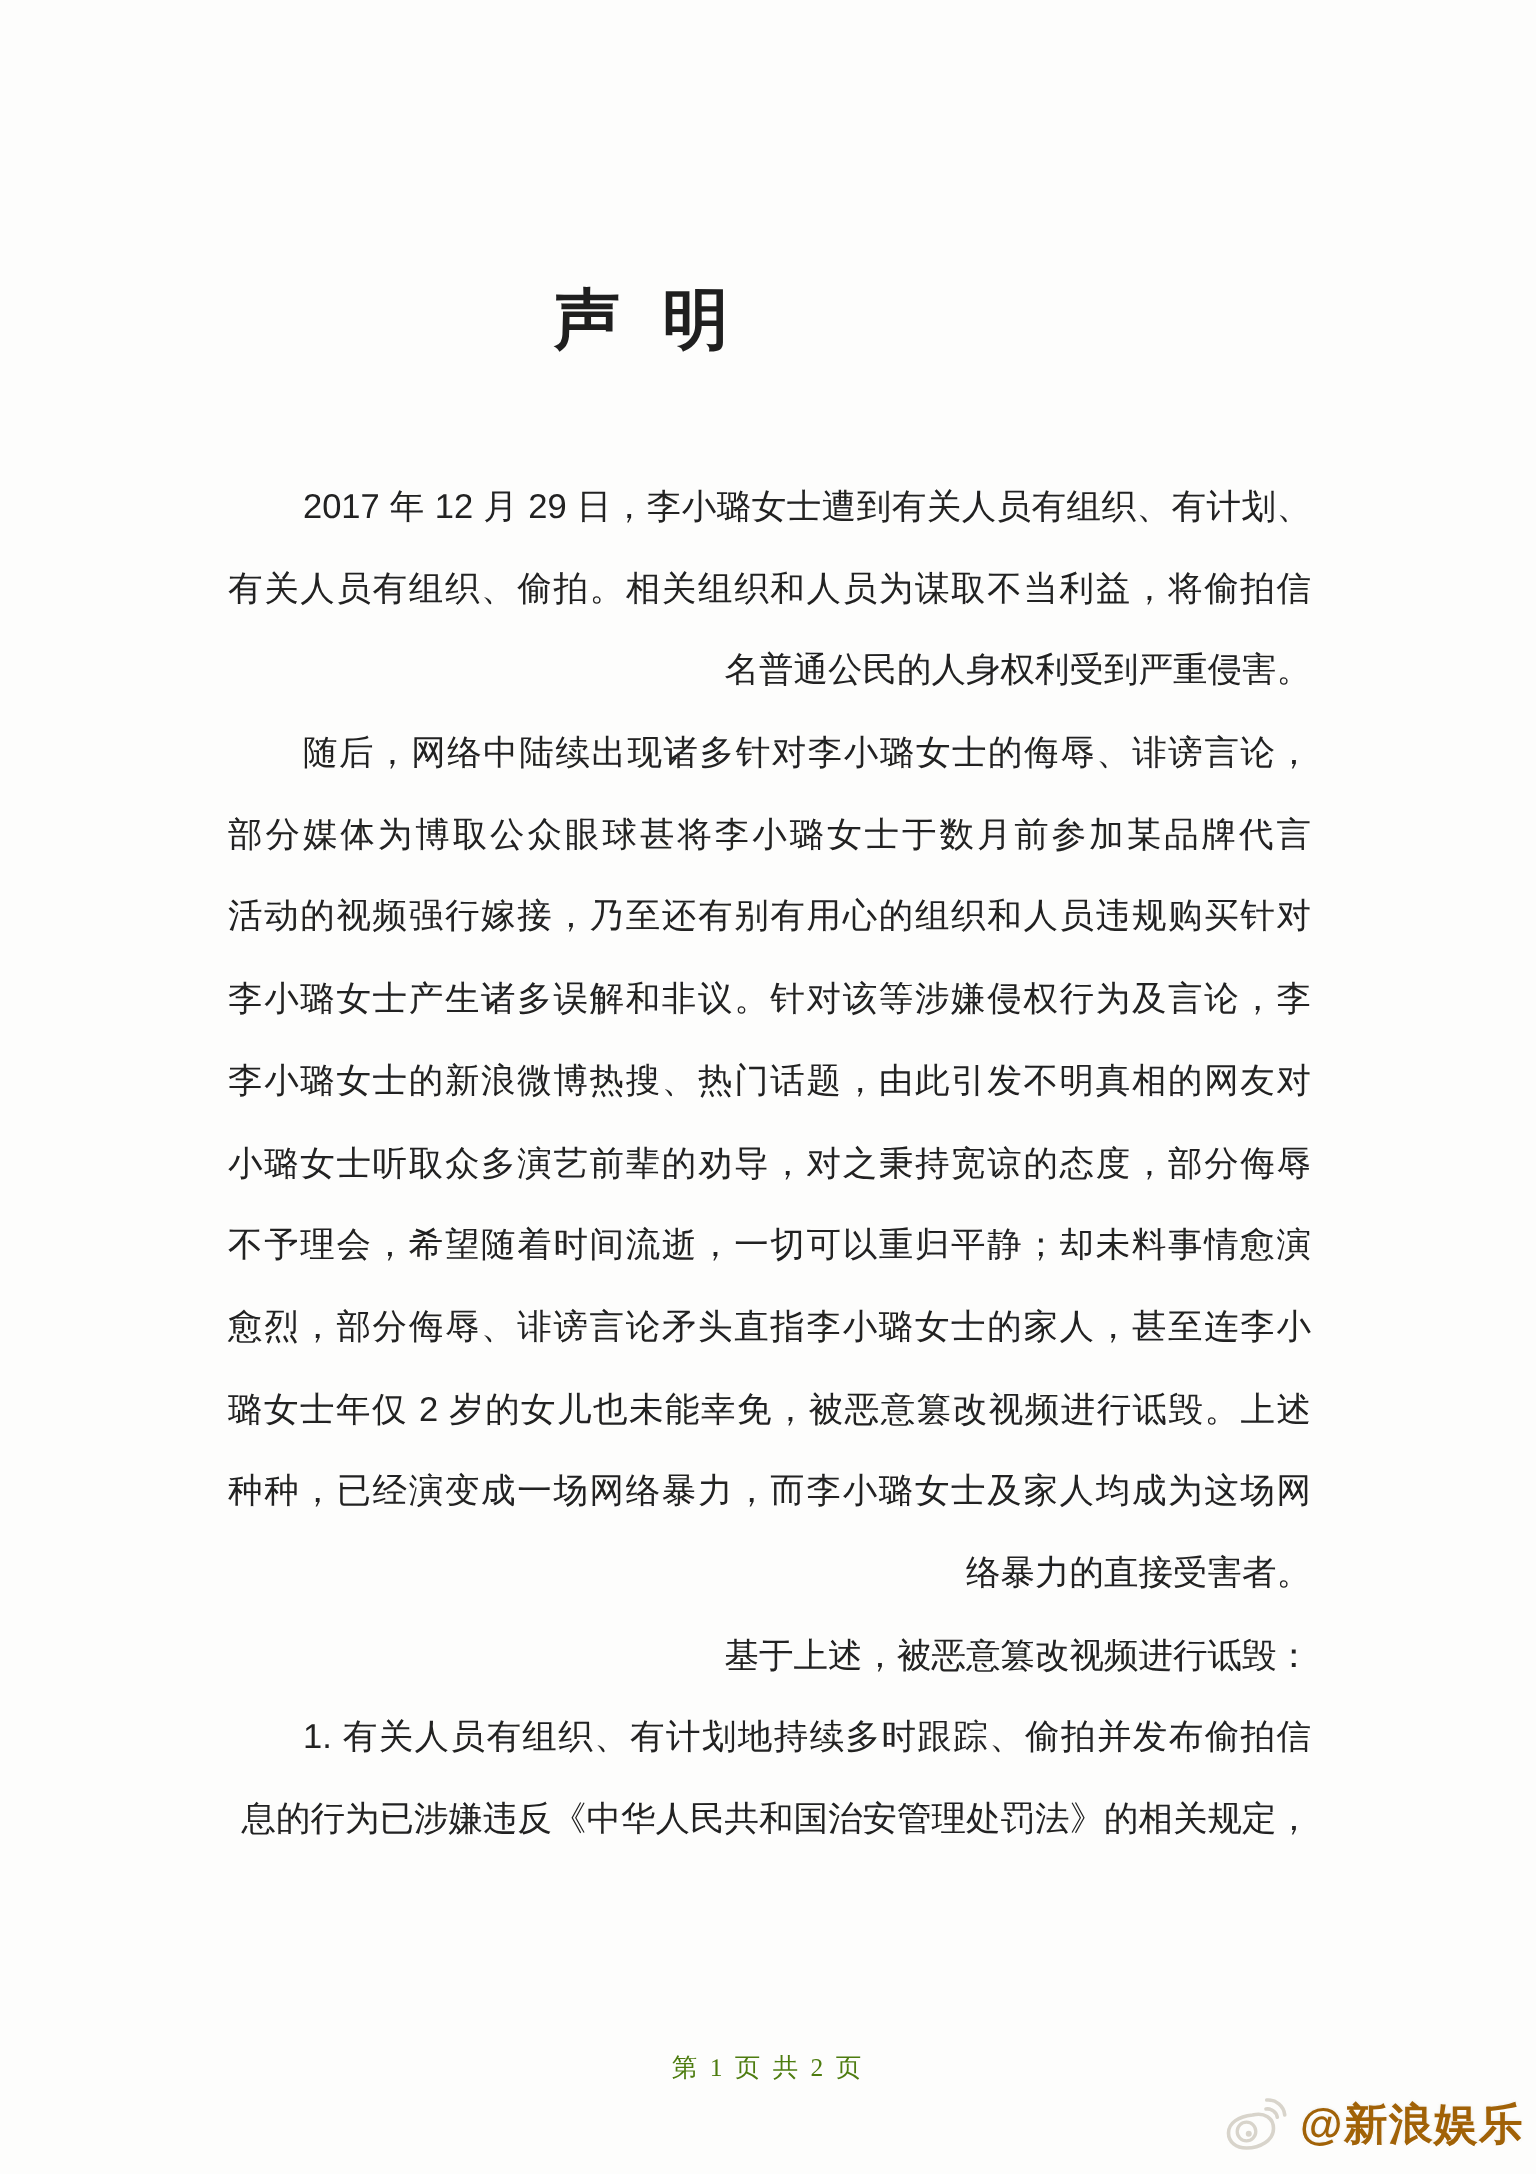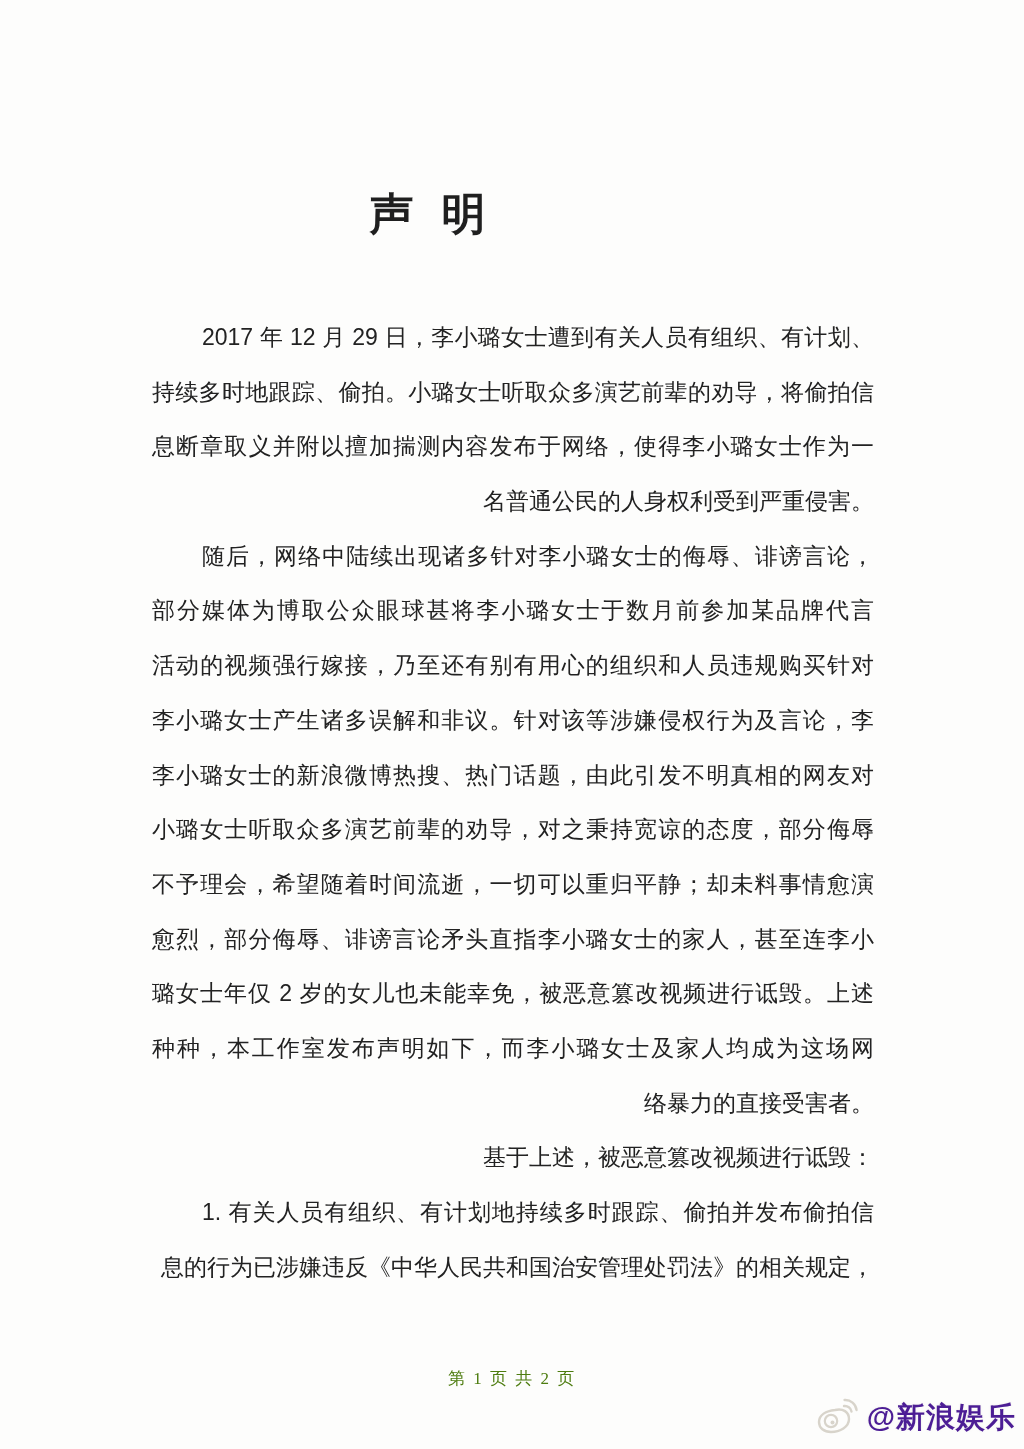--- a/index.html
+++ b/index.html
@@ -98,7 +98,7 @@
 
   <div class="doc-body">
       <div class="line indent fill">2017 年 12 月 29 日，李小璐女士遭到有关人员有组织、有计划、</div>
-      <div class="line fill">持续多时地跟踪、偷拍。小璐女士听取众多演艺前辈的劝导，将偷拍信</div>
+      <div class="line fill">有关人员有组织、偷拍。相关组织和人员为谋取不当利益，将偷拍信</div>
       <div class="line fill">息断章取义并附以擅加揣测内容发布于网络，使得李小璐女士作为一</div>
       <div class="line">名普通公民的人身权利受到严重侵害。</div>
       <div class="line indent fill">随后，网络中陆续出现诸多针对李小璐女士的侮辱、诽谤言论，</div>

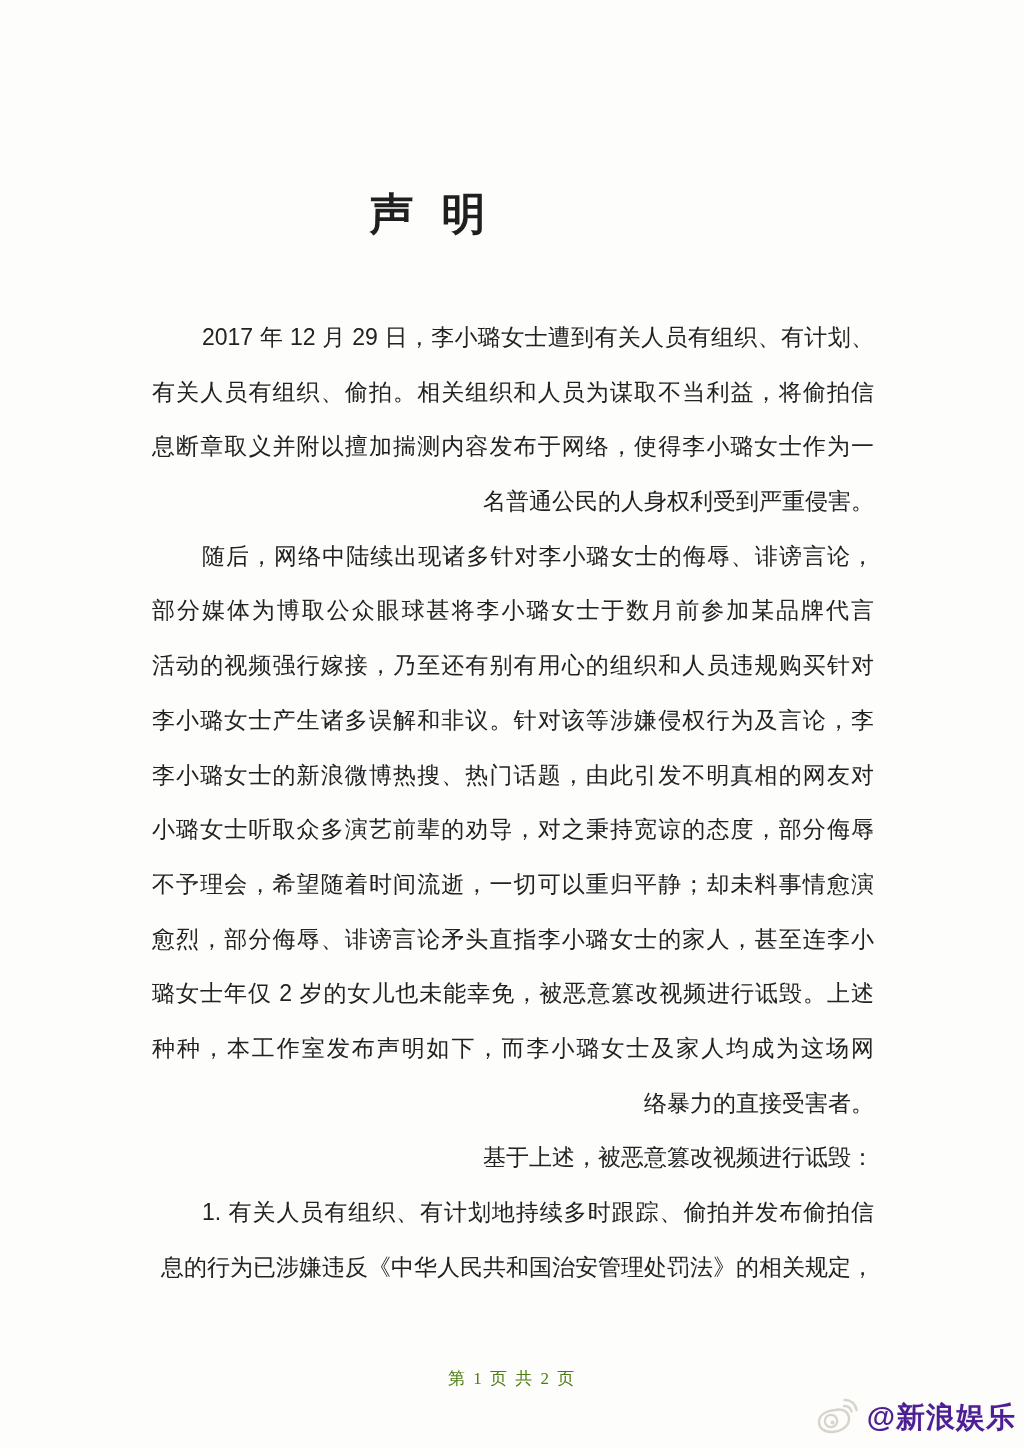--- a/index.html
+++ b/index.html
@@ -99,7 +99,6 @@
   <div class="doc-body">
       <div class="line indent fill">2017 年 12 月 29 日，李小璐女士遭到有关人员有组织、有计划、</div>
       <div class="line fill">有关人员有组织、偷拍。相关组织和人员为谋取不当利益，将偷拍信</div>
-      <div class="line fill">息断章取义并附以擅加揣测内容发布于网络，使得李小璐女士作为一</div>
       <div class="line">名普通公民的人身权利受到严重侵害。</div>
       <div class="line indent fill">随后，网络中陆续出现诸多针对李小璐女士的侮辱、诽谤言论，</div>
       <div class="line fill">部分媒体为博取公众眼球甚将李小璐女士于数月前参加某品牌代言</div>

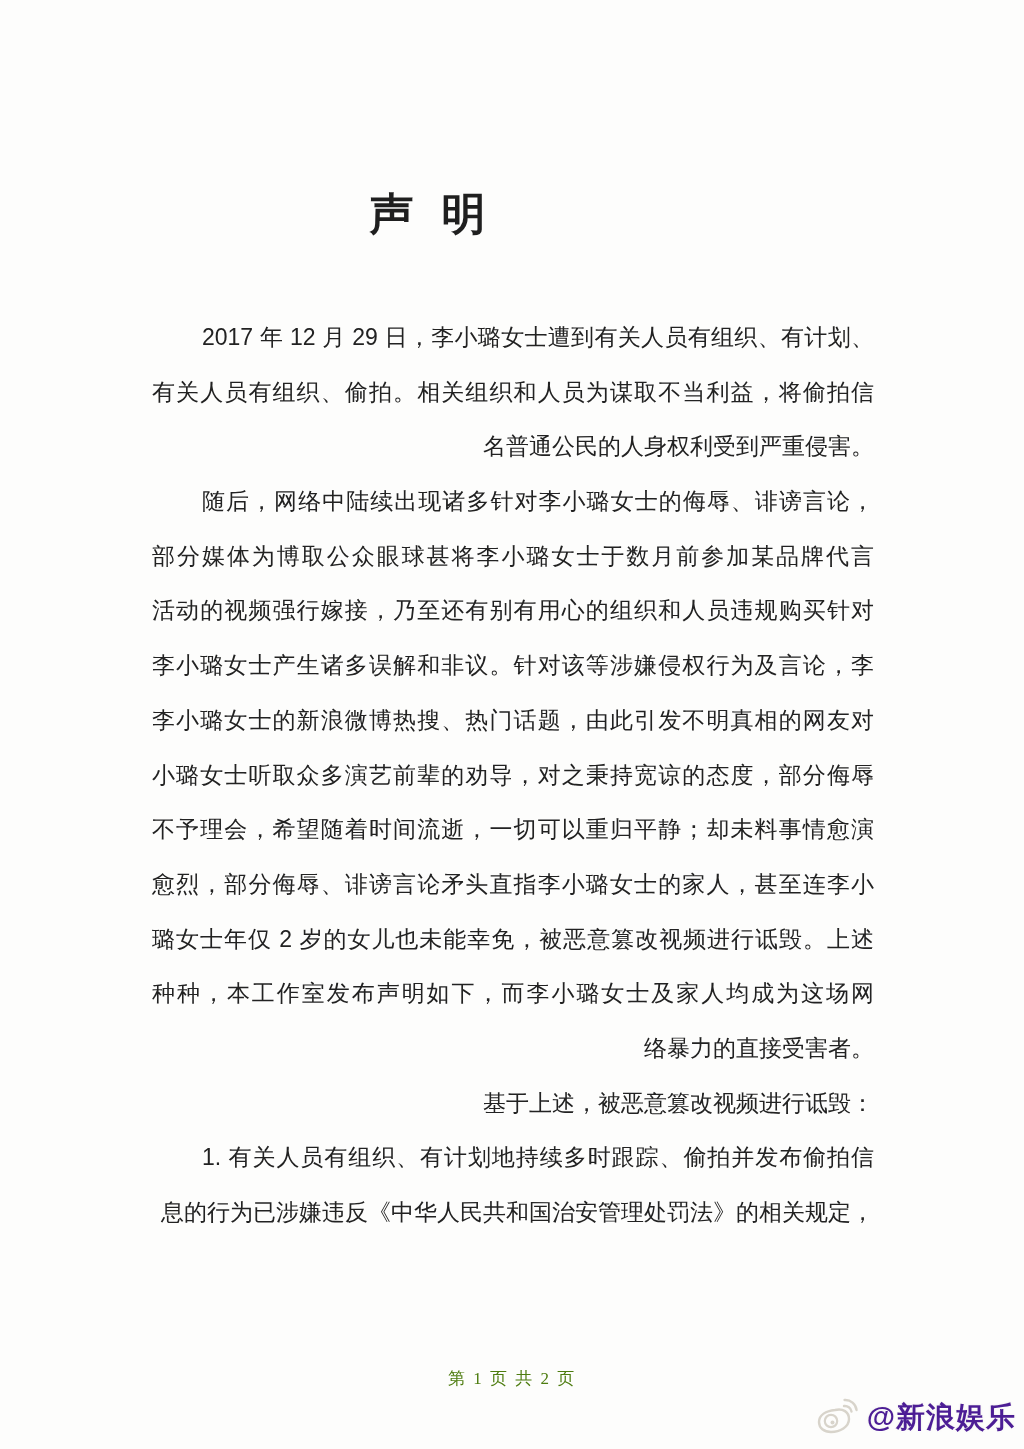--- a/index.html
+++ b/index.html
@@ -109,7 +109,7 @@
       <div class="line fill">不予理会，希望随着时间流逝，一切可以重归平静；却未料事情愈演</div>
       <div class="line fill">愈烈，部分侮辱、诽谤言论矛头直指李小璐女士的家人，甚至连李小</div>
       <div class="line fill">璐女士年仅 2 岁的女儿也未能幸免，被恶意篡改视频进行诋毁。上述</div>
-      <div class="line fill">种种，本工作室发布声明如下，而李小璐女士及家人均成为这场网</div>
+      <div class="line fill">种种，已经演变成一场网络暴力，而李小璐女士及家人均成为这场网</div>
       <div class="line">络暴力的直接受害者。</div>
       <div class="line indent">基于上述，被恶意篡改视频进行诋毁：</div>
       <div class="line indent fill">1. 有关人员有组织、有计划地持续多时跟踪、偷拍并发布偷拍信</div>

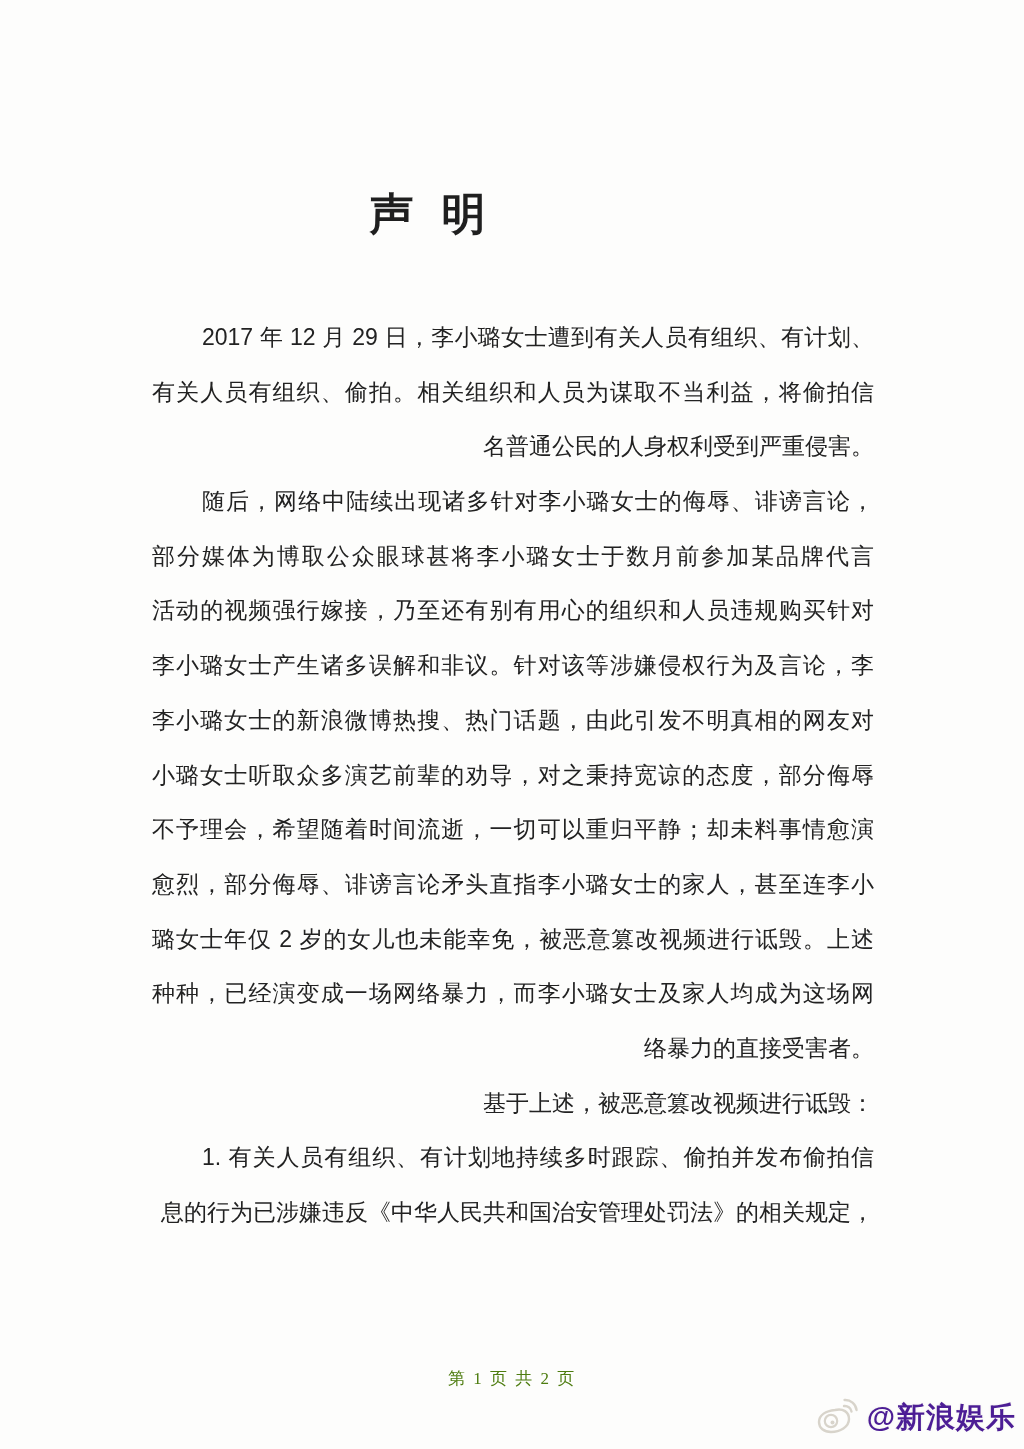--- a/index.html
+++ b/index.html
@@ -81,7 +81,7 @@
     font-size: 29px;
     font-weight: 700;
     letter-spacing: 1px;
-    color: #4c1d95;
+    color: #a16207;
     text-shadow: 0 1px 0 rgba(255,255,255,0.9), 0 0 2px rgba(190,186,178,0.35);
     line-height: 40px;
   }

